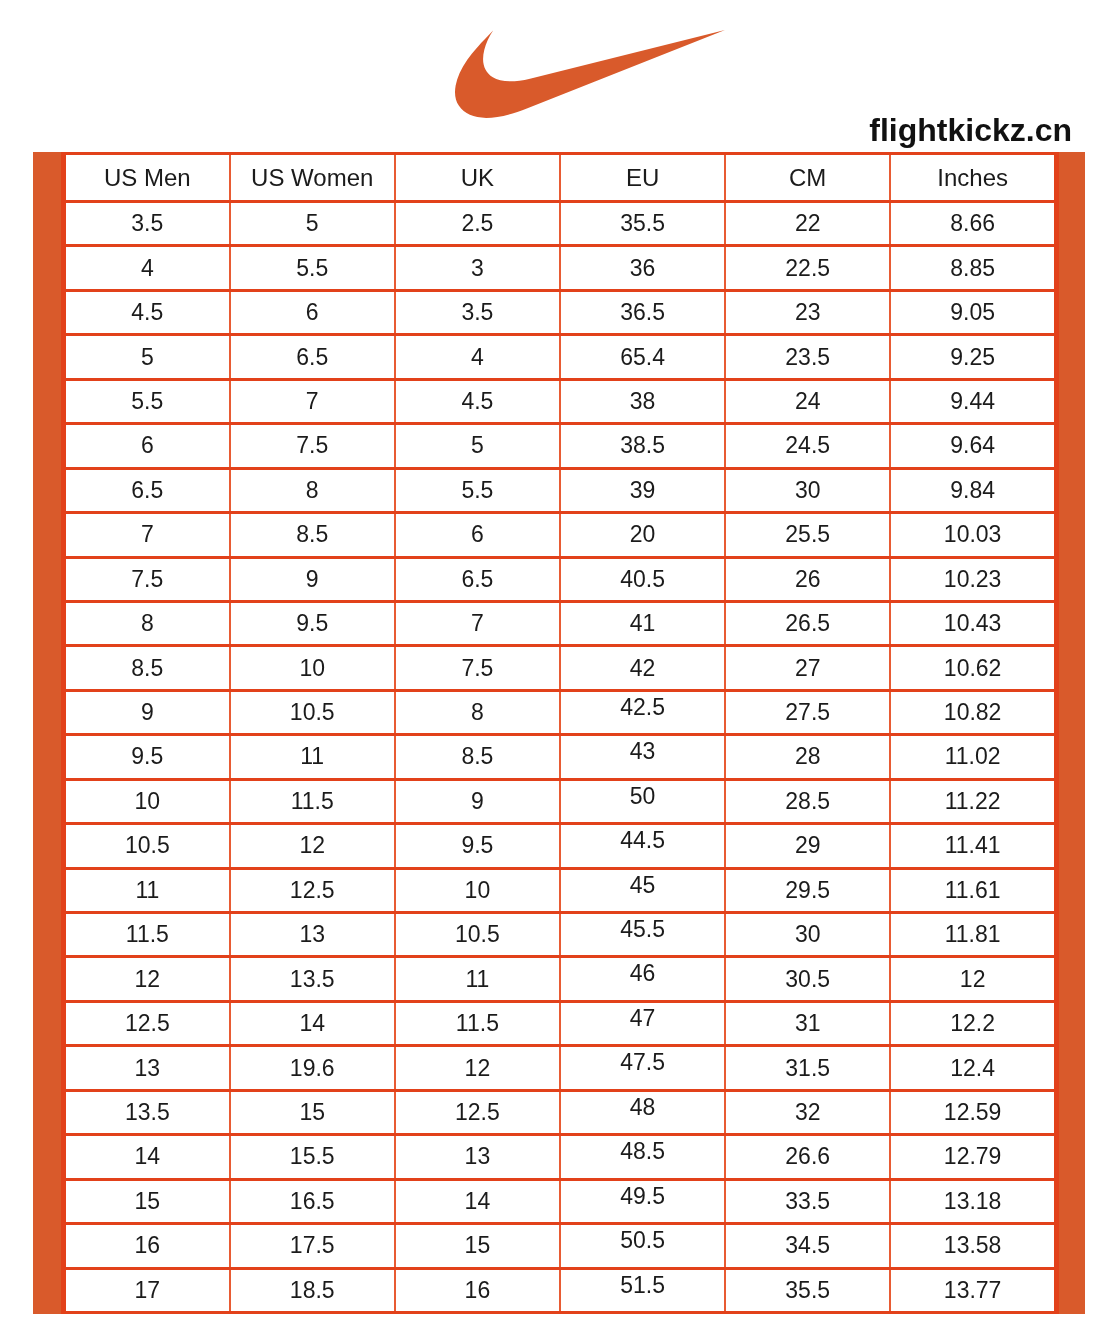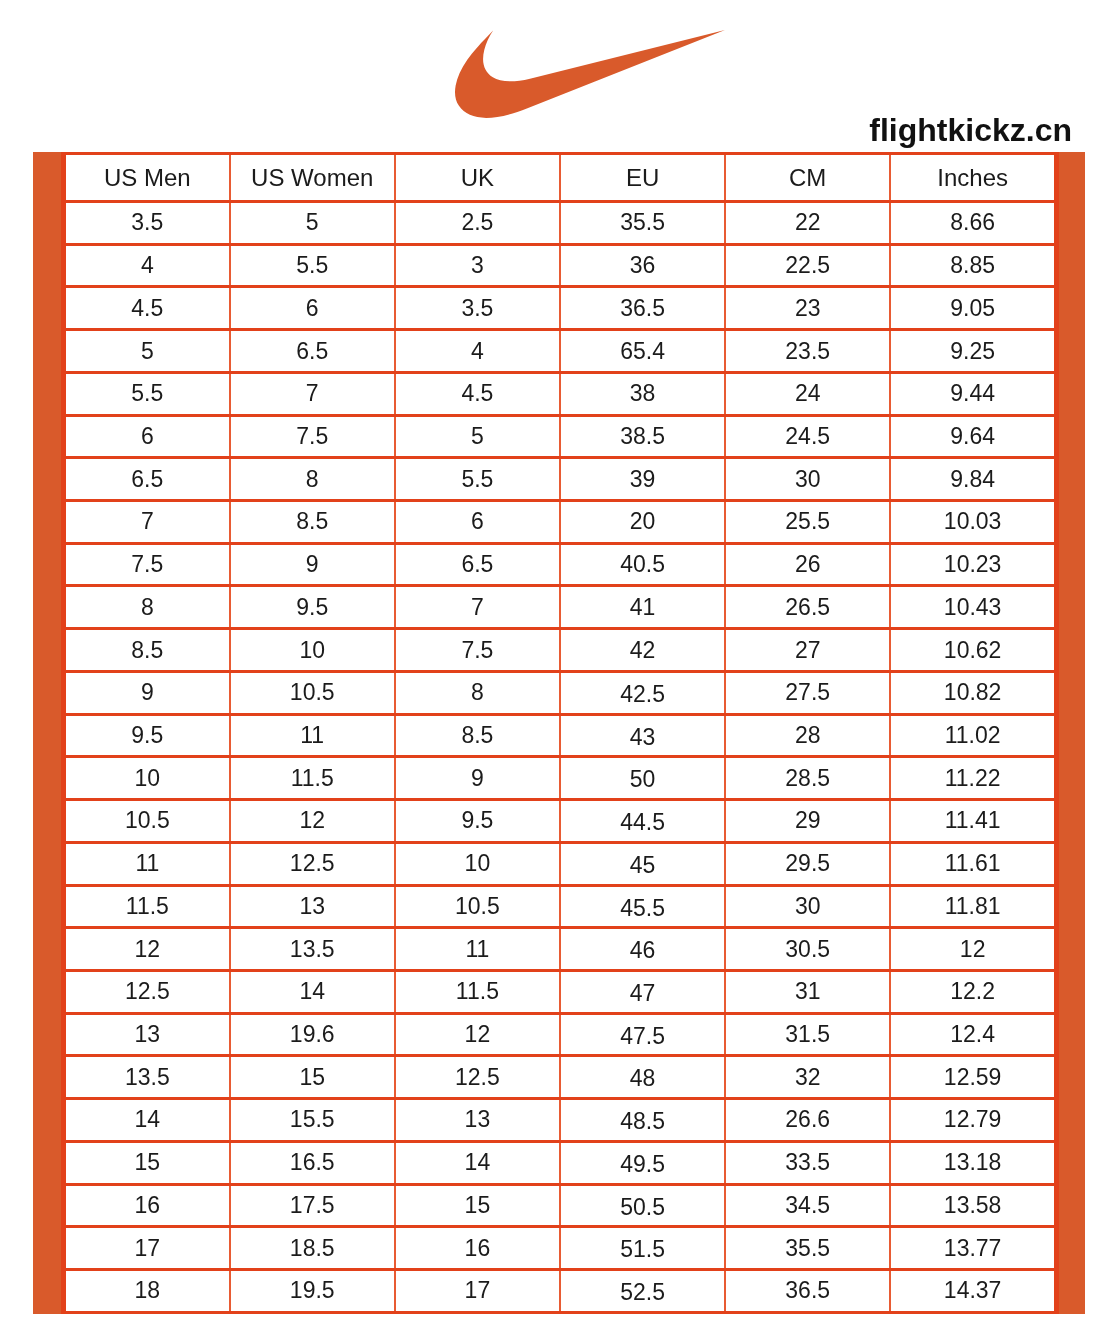--- a/index.html
+++ b/index.html
@@ -81,7 +81,7 @@
   table.size-table tbody td { height: 42px; }
   table.size-table tbody td.raised {
     vertical-align: top;
-    padding-top: 8px;
+    padding-top: 2px;
   }
 </style>
 </head>

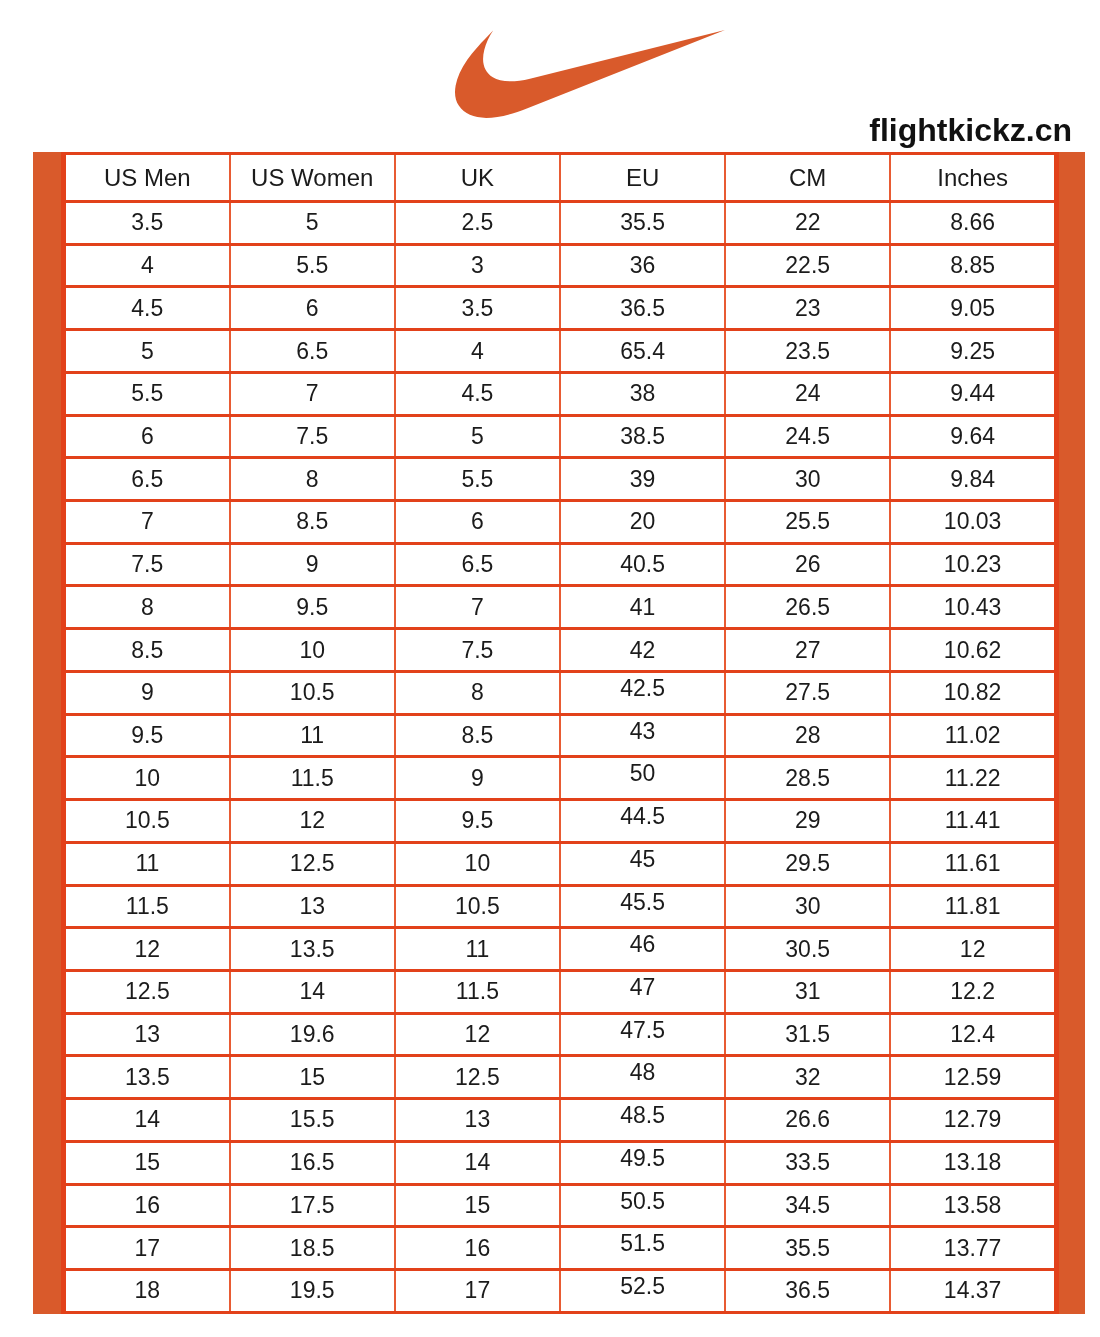--- a/index.html
+++ b/index.html
@@ -310,14 +310,6 @@
             <td>35.5</td>
             <td>13.77</td>
           </tr>
-          <tr>
-            <td>18</td>
-            <td>19.5</td>
-            <td>17</td>
-            <td class="raised">52.5</td>
-            <td>36.5</td>
-            <td>14.37</td>
-          </tr>
         </tbody>
     </table>
   </div>

